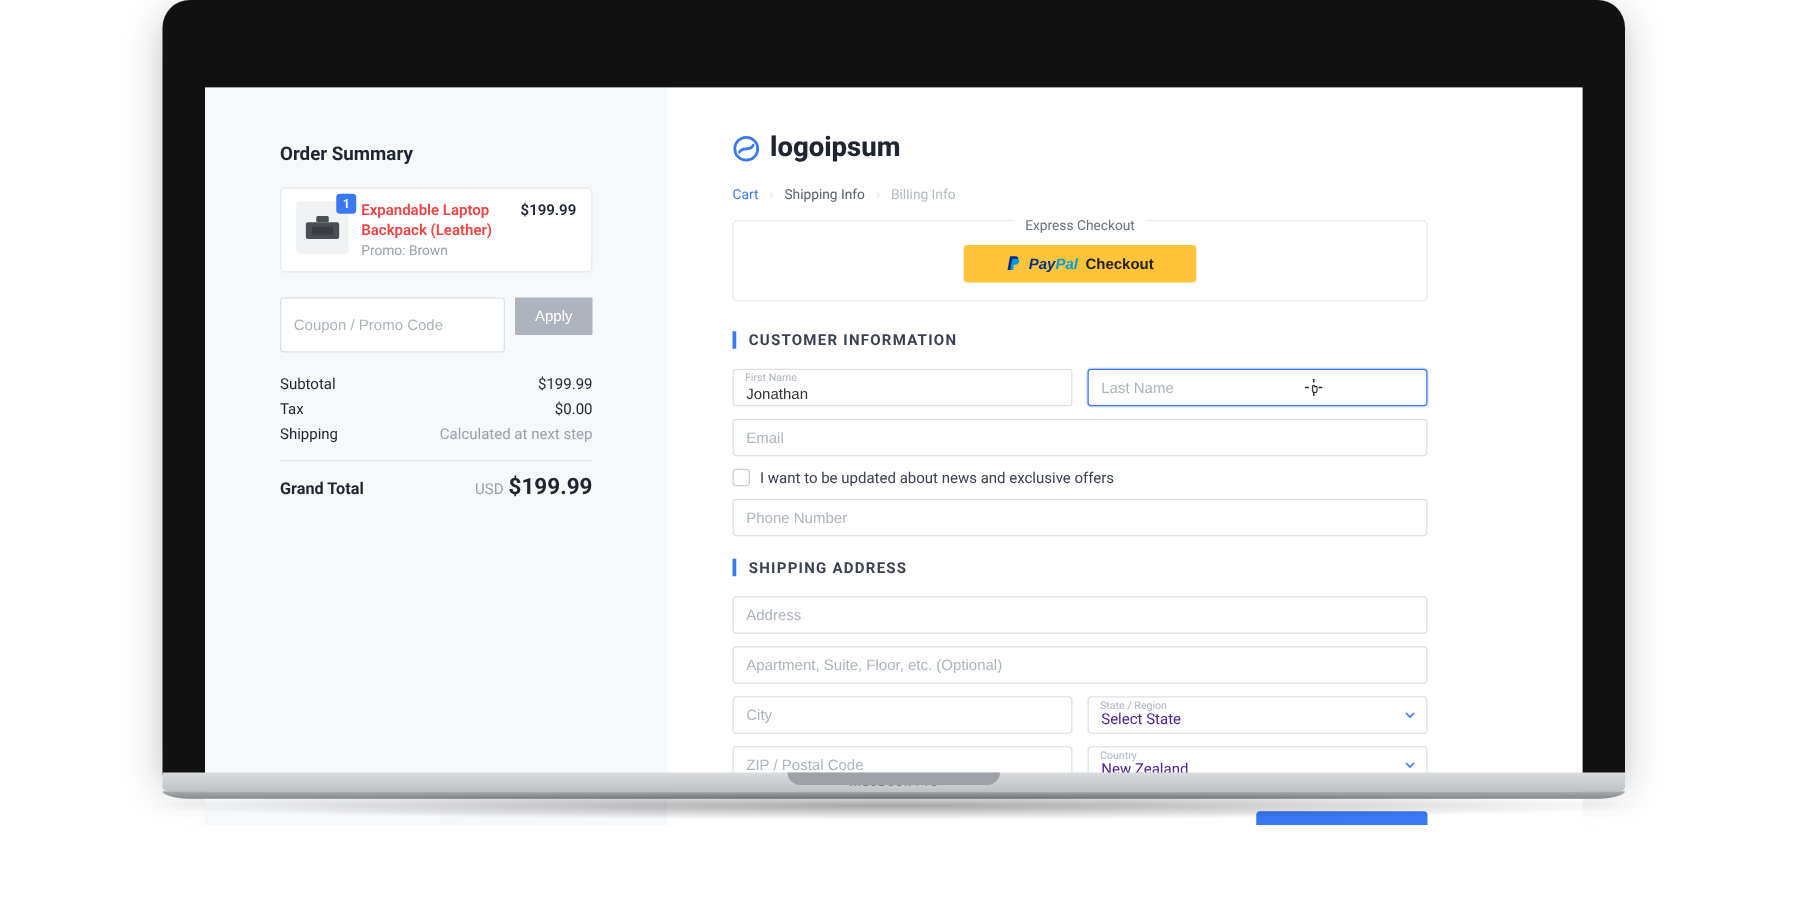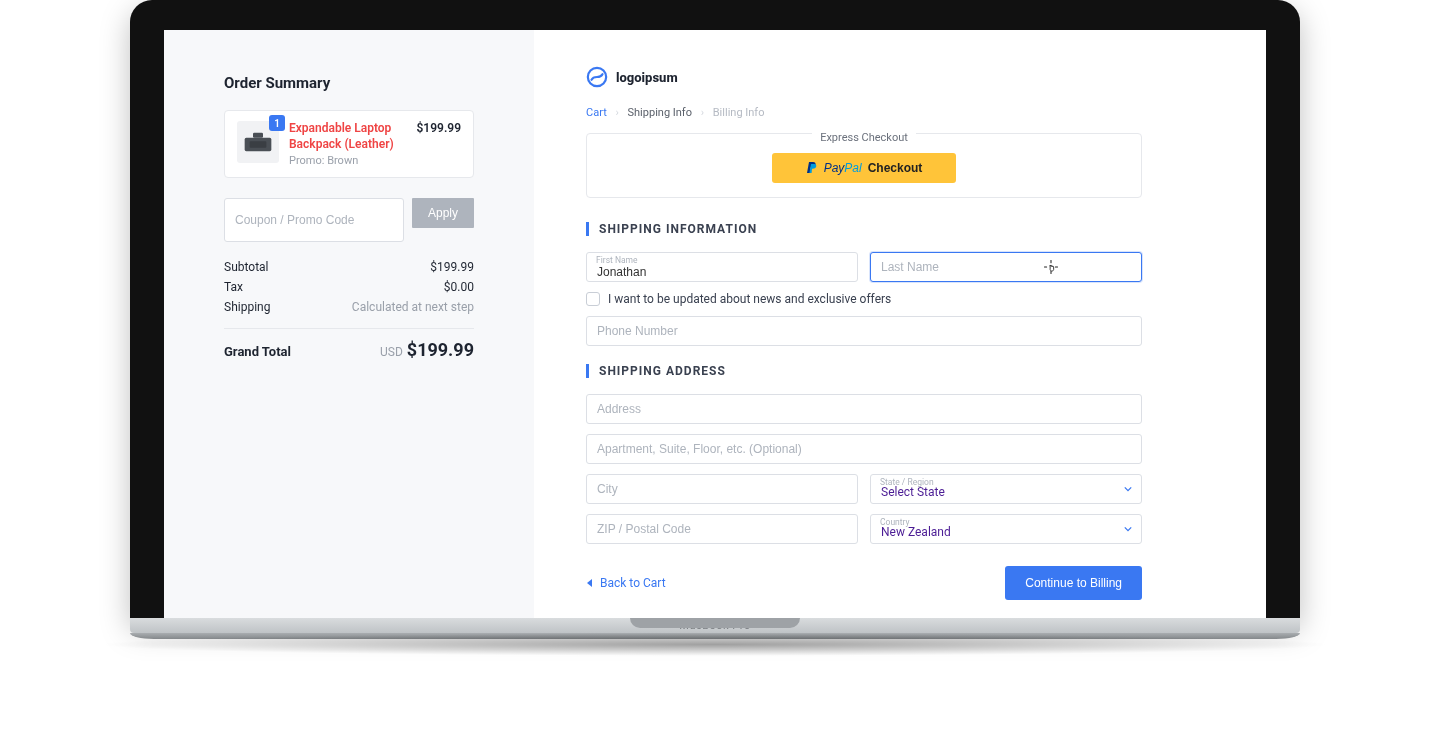--- a/index.html
+++ b/index.html
@@ -31,6 +31,7 @@
     height:100%;
     display:flex;
     overflow:hidden;
+    margin-top:40px;
   }
   .left-panel {
     width: 370px;

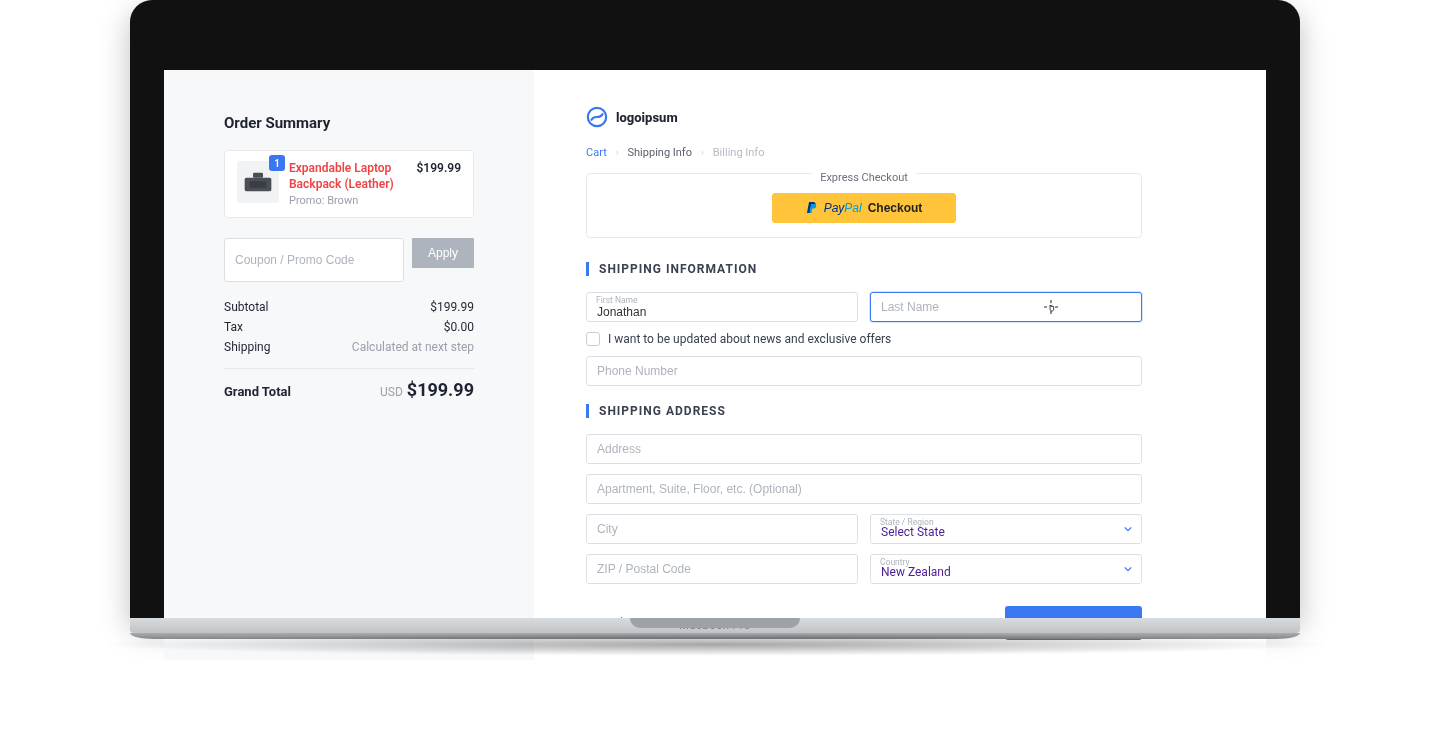--- a/index.html
+++ b/index.html
@@ -91,7 +91,7 @@
 
   .brand { display:flex; align-items:center; gap:8px; margin-bottom:18px; }
   .brand-logo { width:22px; height:22px; }
-  .brand-name { font-size:13px; font-weight:800; color:#1e2430; }
+  .brand-name { font-size:22px; font-weight:800; color:#1e2430; }
 
   .crumbs { font-size:11px; margin-bottom:14px; color:#c2c7cf; }
   .crumbs .step { color:#b5bac3; }

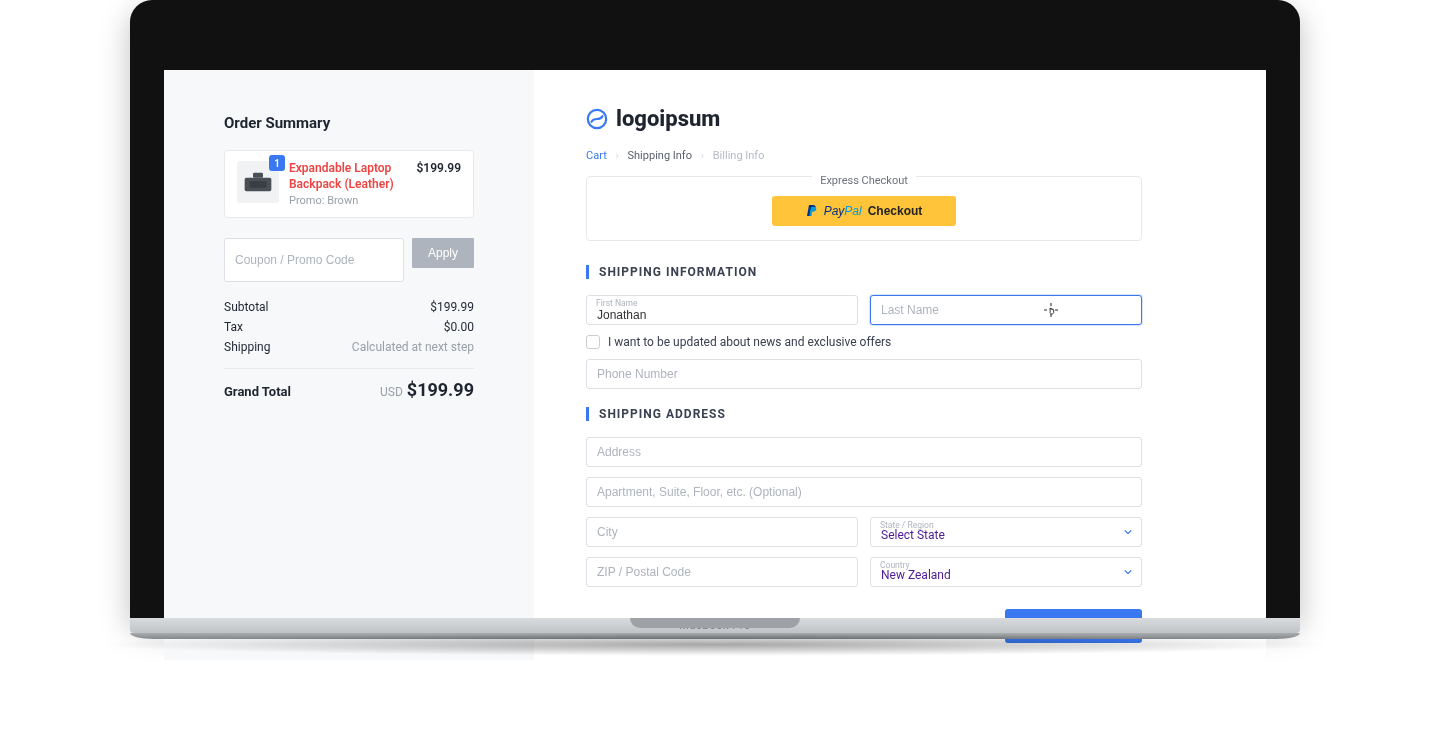--- a/index.html
+++ b/index.html
@@ -109,7 +109,7 @@
     background:#ffc439; border:none; border-radius:3px; height:30px; padding:0 34px;
     font-size:12px; font-weight:600; cursor:pointer;
   }
-  .paypal-mark { font-style:italic; font-weight:400; }
+  .paypal-mark { font-style:italic; font-weight:700; }
   .paypal-pay { color:#003087; }
   .paypal-pal { color:#009cde; }
 

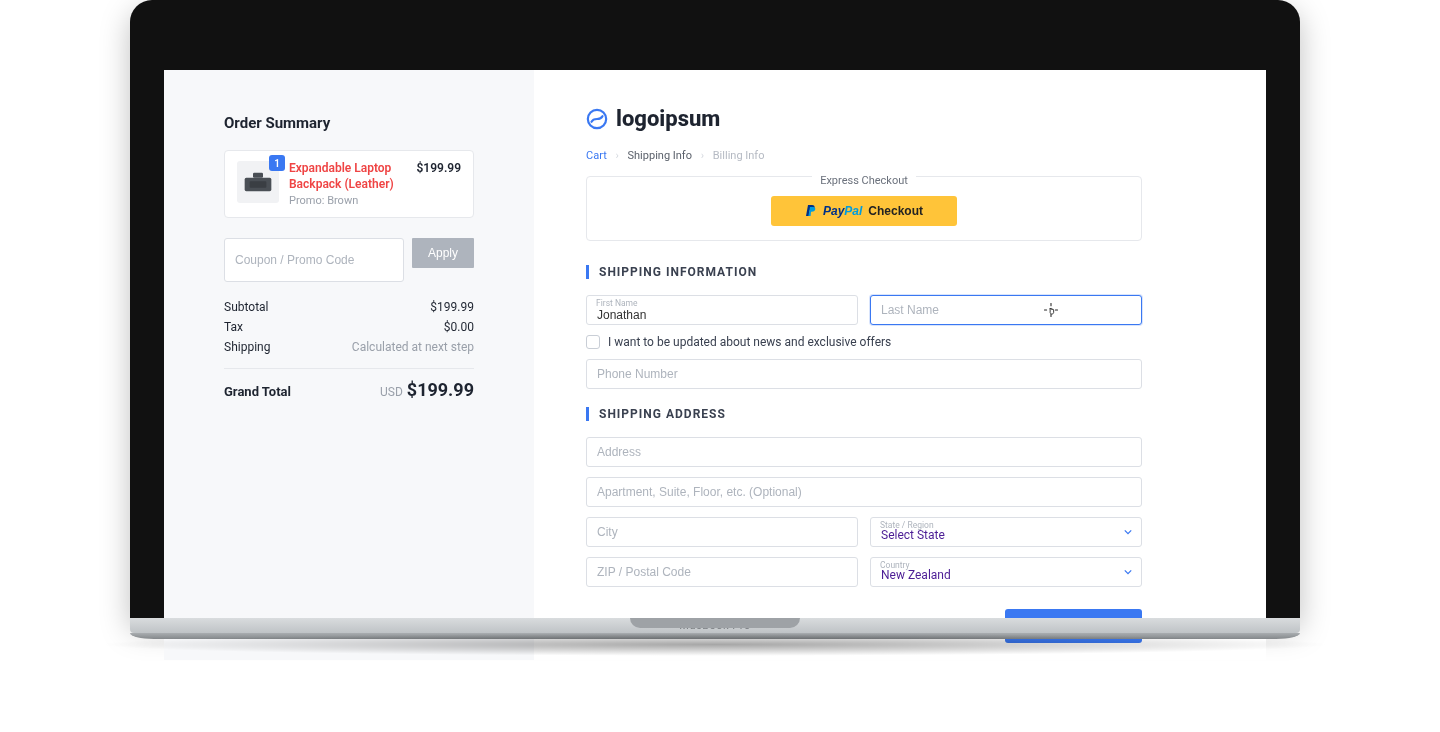--- a/index.html
+++ b/index.html
@@ -260,7 +260,7 @@
           </div>
         </div>
 
-        <div class="section-header">SHIPPING INFORMATION</div>
+        <div class="section-header">CUSTOMER INFORMATION</div>
 
         <div class="field-row">
           <div class="field with-label">

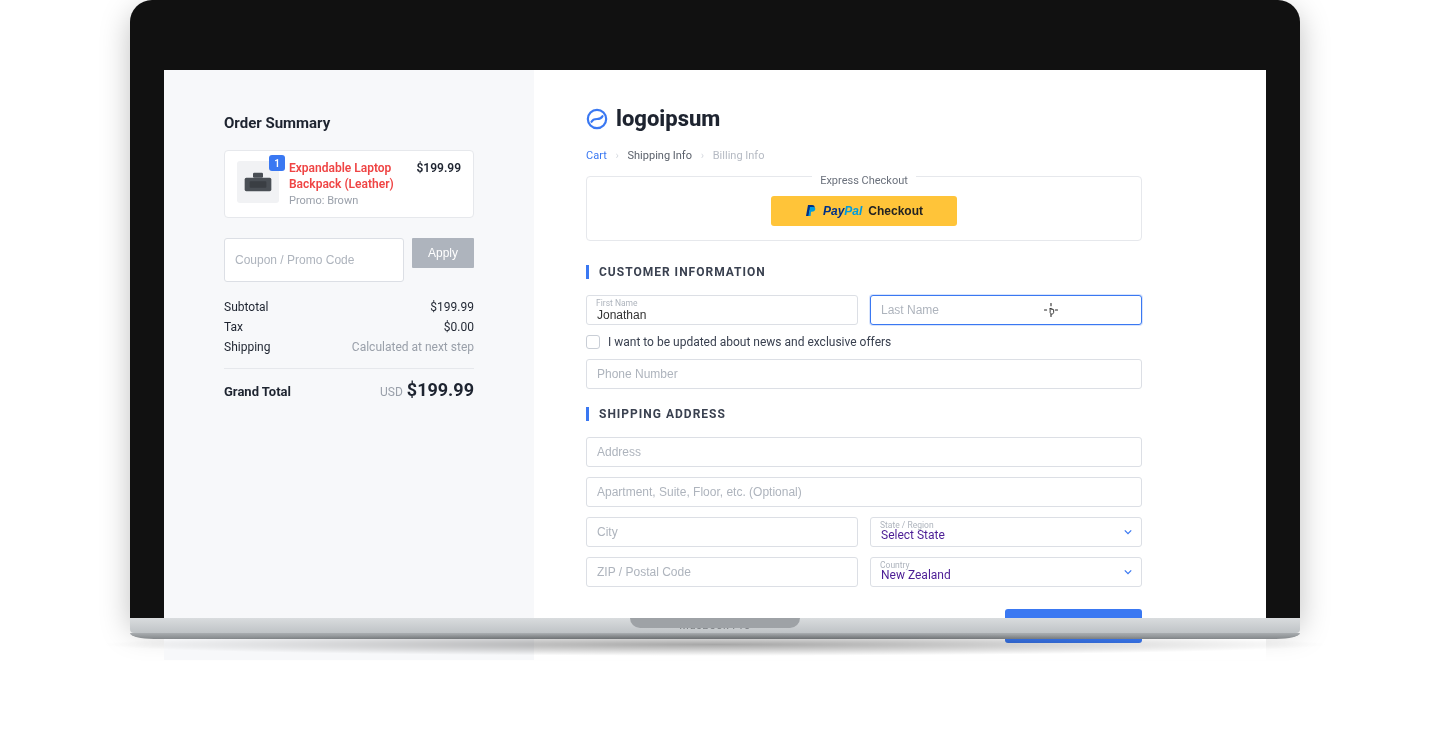--- a/index.html
+++ b/index.html
@@ -283,6 +283,9 @@
           </div>
         </div>
 
+        <div class="field-row">
+          <div class="field"><input type="text" placeholder="Email" style=""></div>
+        </div>
 
         <div class="check-row">
           <div class="checkbox"></div>

